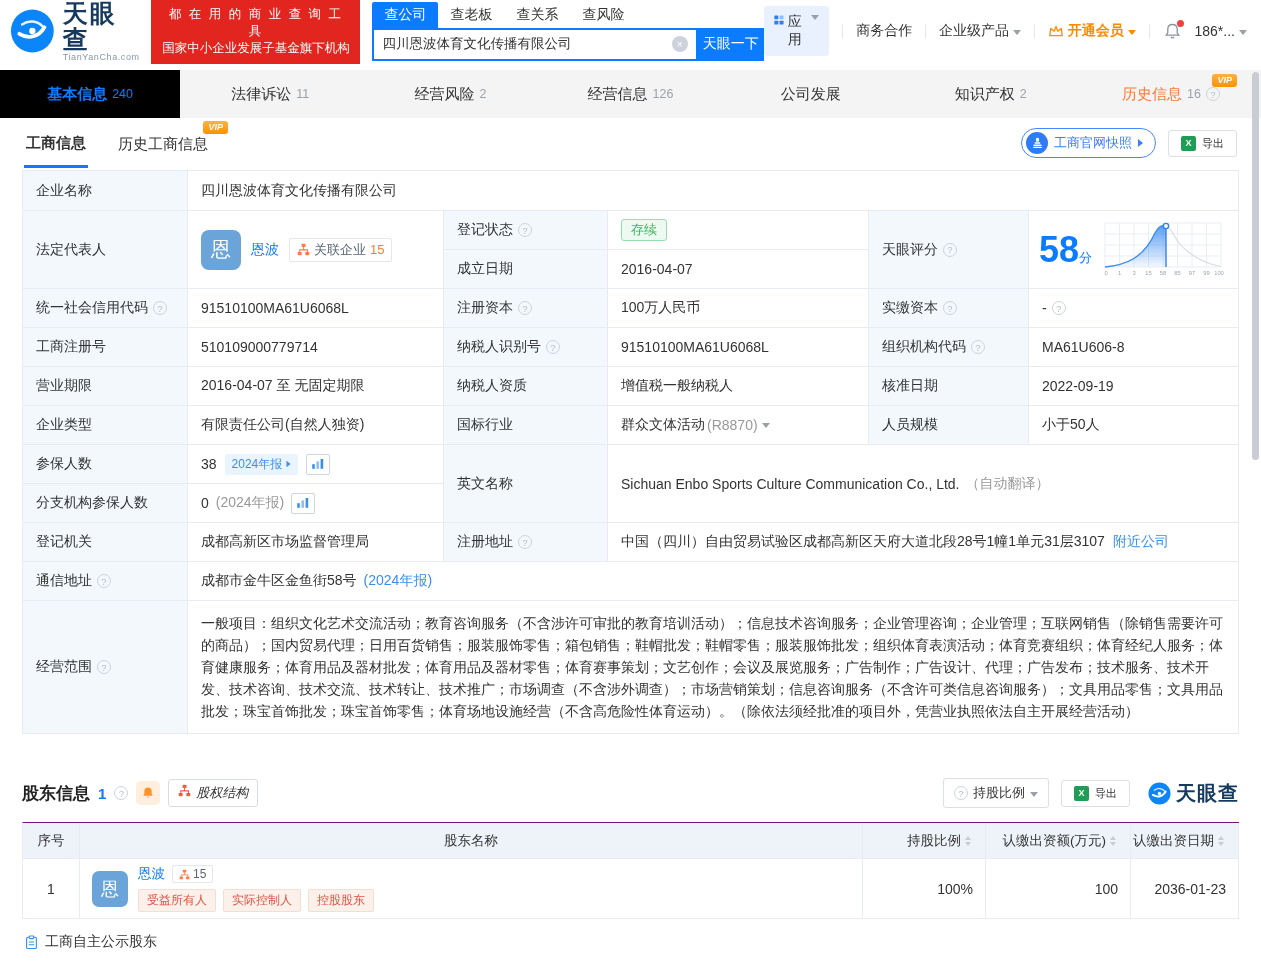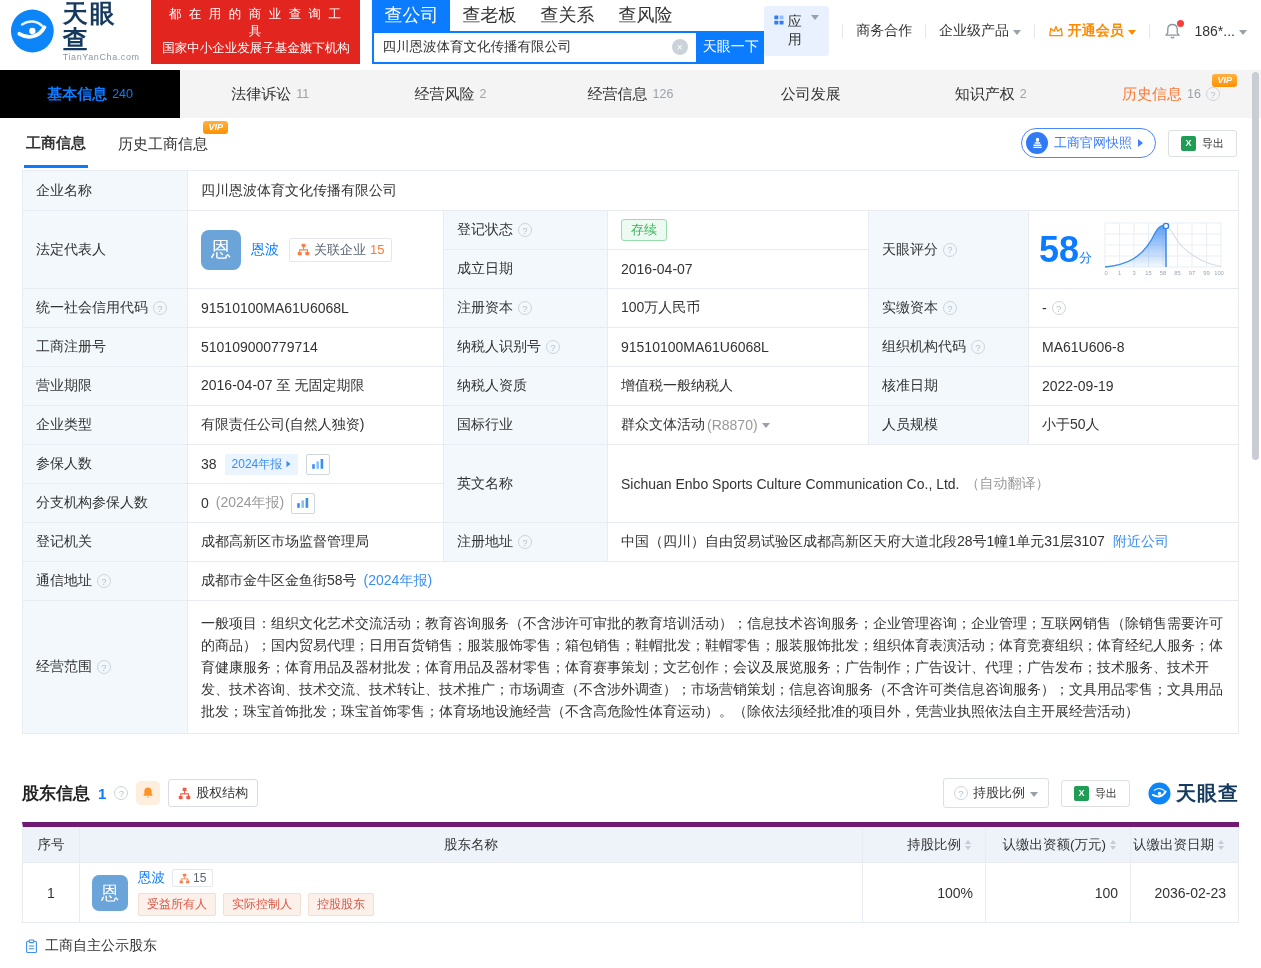--- a/index.html
+++ b/index.html
@@ -16,7 +16,7 @@
   .promo .p1 { letter-spacing:2px; }
   .searchbox { margin-left:12px; width:402px; }
   .stabs { display:flex; align-items:flex-end; }
-  .stab { font-size:18px; padding:4px 12px; color:#333; cursor:pointer; }
+  .stab { font-size:14px; padding:4px 12px; color:#333; cursor:pointer; }
   .stab.active { background:#0b7bff; color:#fff; border-radius:2px 2px 0 0; }
   .srow { display:flex; height:33px; }
   .sinput { flex:1; border:2px solid #0b7bff; display:flex; align-items:center; padding:0 8px; background:#fff; }

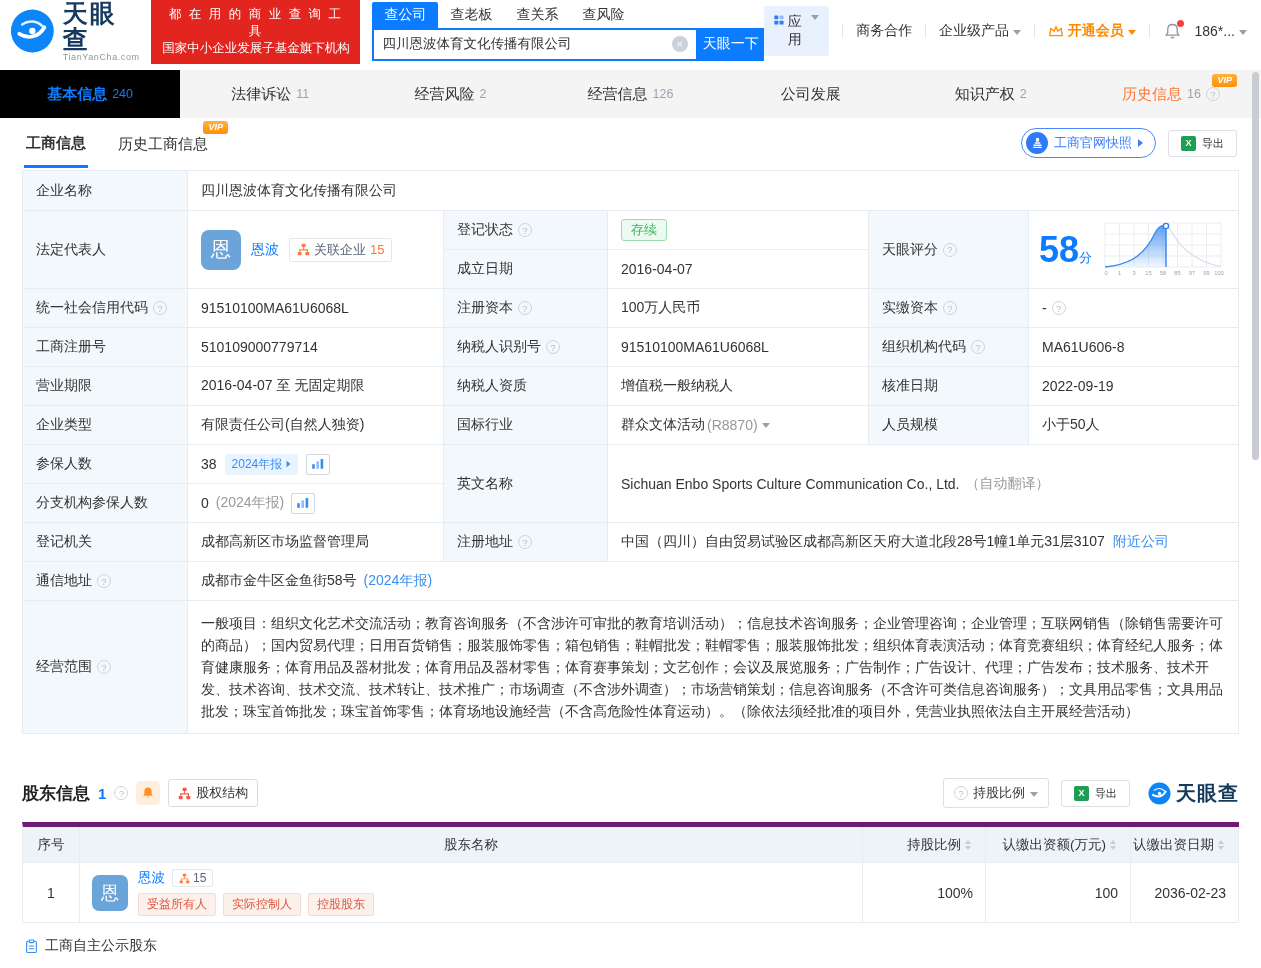--- a/index.html
+++ b/index.html
@@ -88,7 +88,7 @@
   .sh-title { font-size:17px; font-weight:bold; color:#222; }
   .sh-count { color:#0b7bff; font-size:15px; font-weight:bold; }
   .bell-badge { width:24px; height:24px; border-radius:5px; background:#fdeede; display:flex; align-items:center; justify-content:center; cursor:pointer; }
-  .equity-btn { display:flex; align-items:center; gap:5px; border:1px solid #d8dde4; border-radius:3px; padding:4px 9px; font-size:13px; background:#fff; cursor:pointer; }
+  .equity-btn { display:flex; align-items:flex-start; gap:5px; border:1px solid #d8dde4; border-radius:3px; padding:4px 9px; font-size:13px; background:#fff; cursor:pointer;font-style:italic; }
   .sh-actions { margin-left:auto; display:flex; align-items:center; gap:12px; }
   .ratio-btn { display:flex; align-items:center; gap:5px; border:1px solid #dcdfe3; border-radius:3px; padding:5px 10px; font-size:13px; background:#fff; cursor:pointer; }
   .tyc-mark { display:flex; align-items:center; gap:5px; margin-left:6px; }

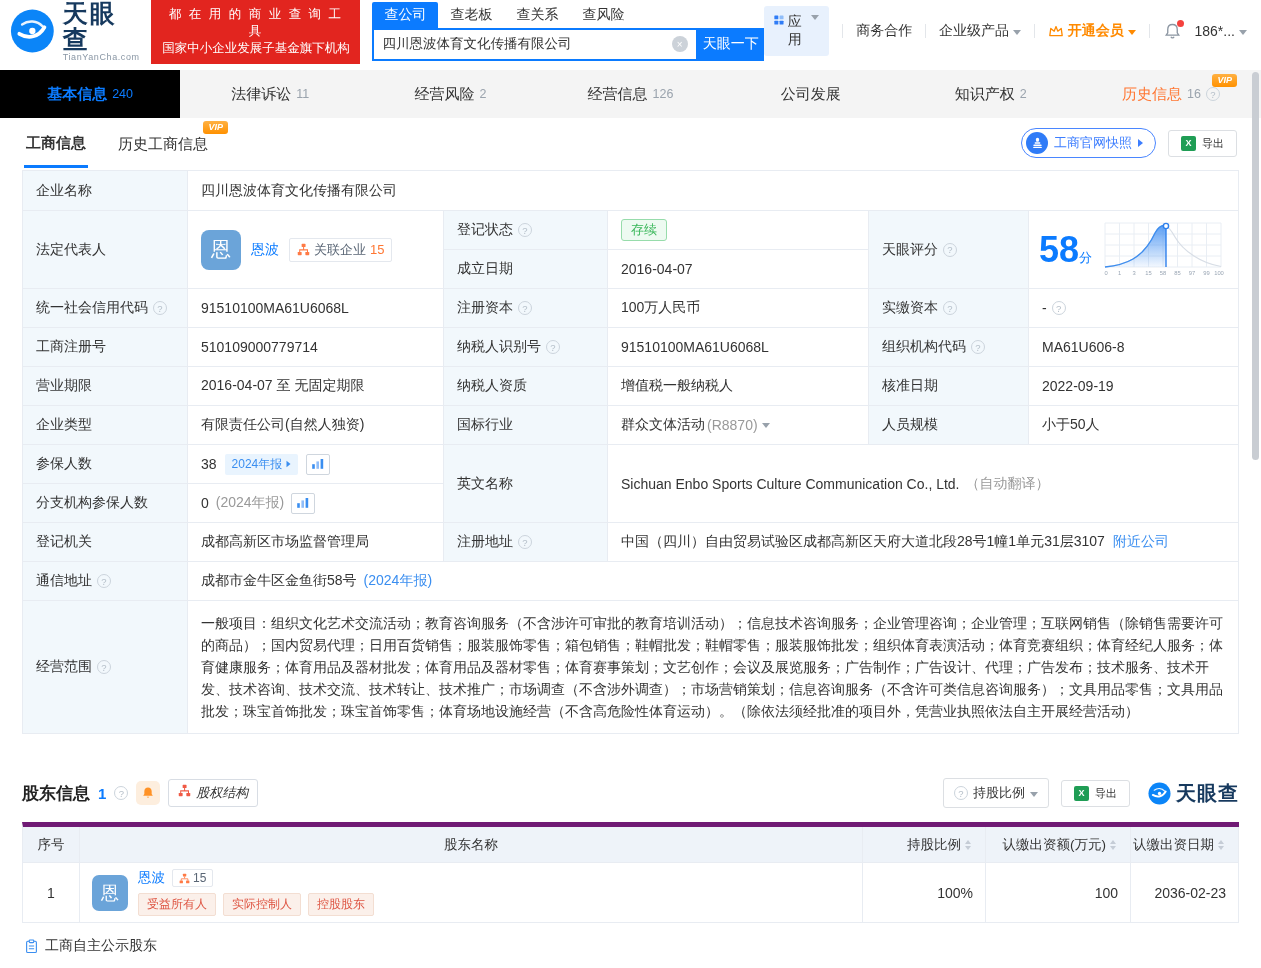--- a/index.html
+++ b/index.html
@@ -94,7 +94,7 @@
   .tyc-mark { display:flex; align-items:center; gap:5px; margin-left:6px; }
   .tyc-mark svg { width:23px; height:23px; }
   .tyc-mark .t { font-size:20px; font-weight:bold; color:#16395e; letter-spacing:1px; }
-  .sh-table { margin-top:14px; border-top:5px solid #701a75; border-left:1px solid #e8ecf2; }
+  .sh-table { margin-top:14px; border-top:1px solid #701a75; border-left:1px solid #e8ecf2; }
   .sh-row { display:grid; grid-template-columns:57px 1fr 123px 145px 108px; }
   .sh-cell { border-right:1px solid #e8ecf2; border-bottom:1px solid #e8ecf2; display:flex; align-items:center; font-size:13.5px; background:#fff; }
   .sh-hrow .sh-cell { background:#eef3f9; height:36px; justify-content:center; color:#333; cursor:pointer; }

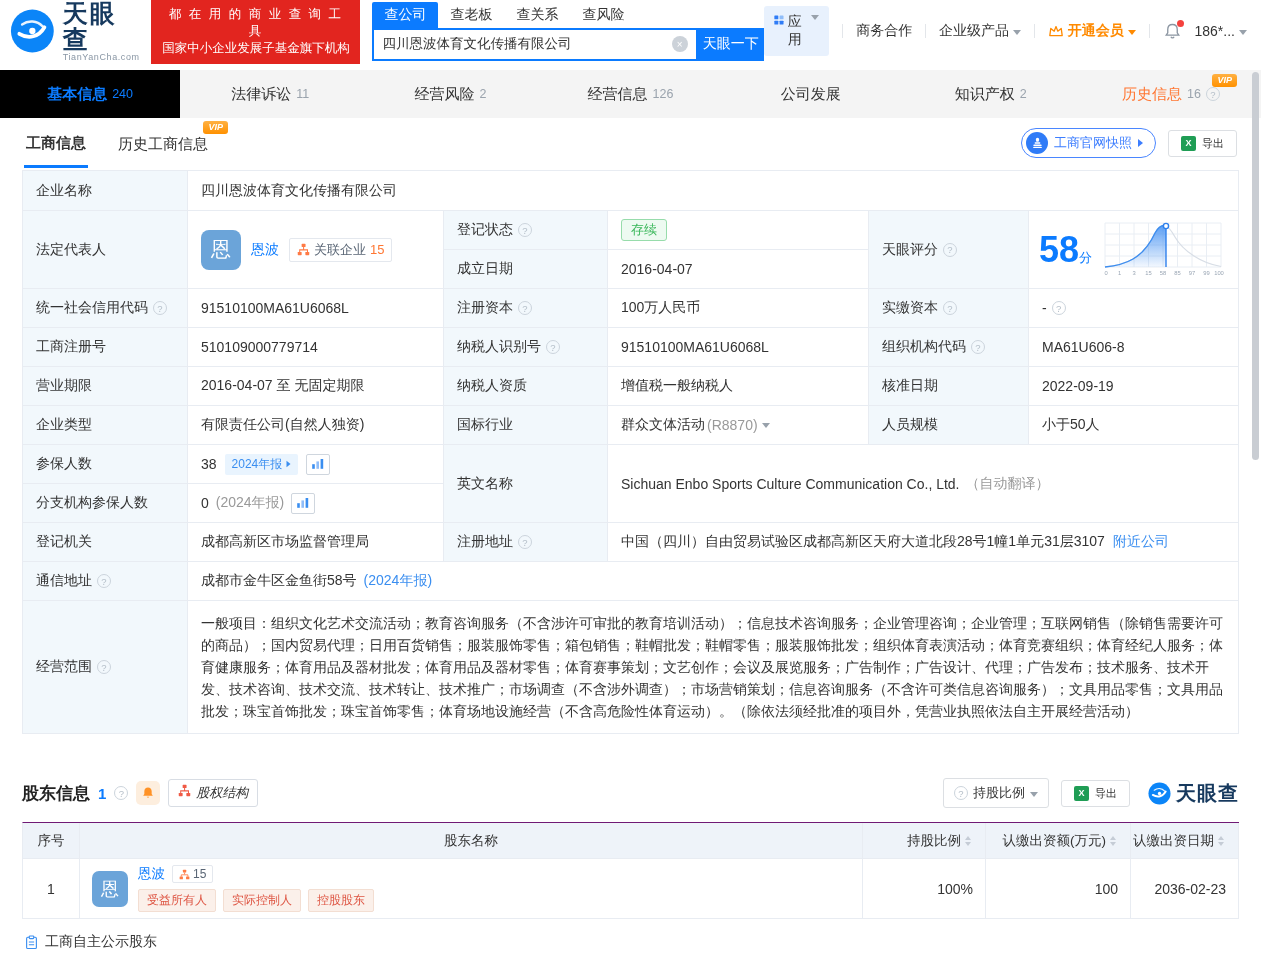--- a/index.html
+++ b/index.html
@@ -573,7 +573,7 @@
       </div>
       <div class="sh-cell num-c">100%</div>
       <div class="sh-cell num-c">100</div>
-      <div class="sh-cell num-c">2036-02-23</div>
+      <div class="sh-cell num-c">2036-01-23</div>
     </div>
   </div>
 </div>

